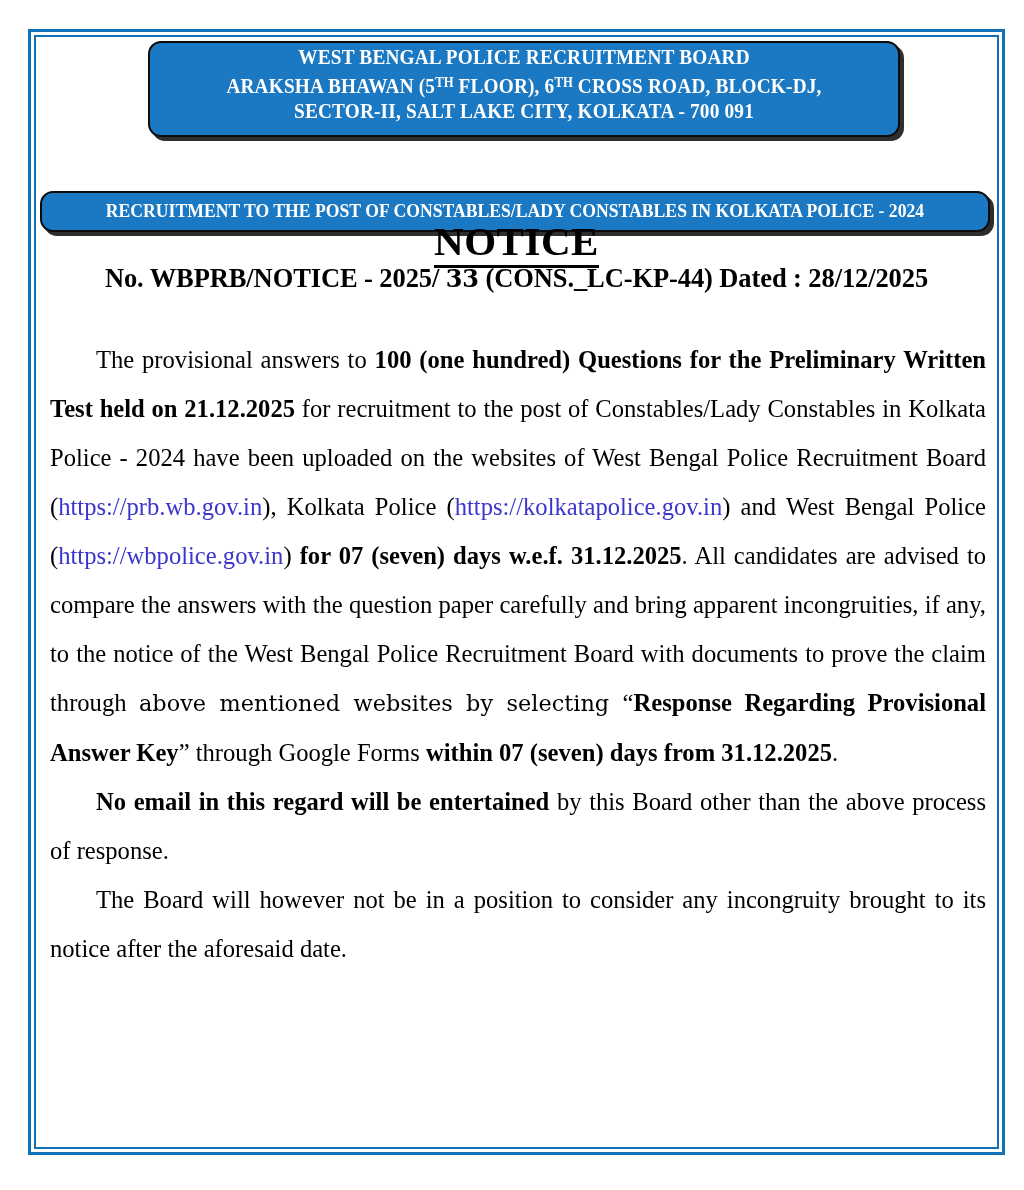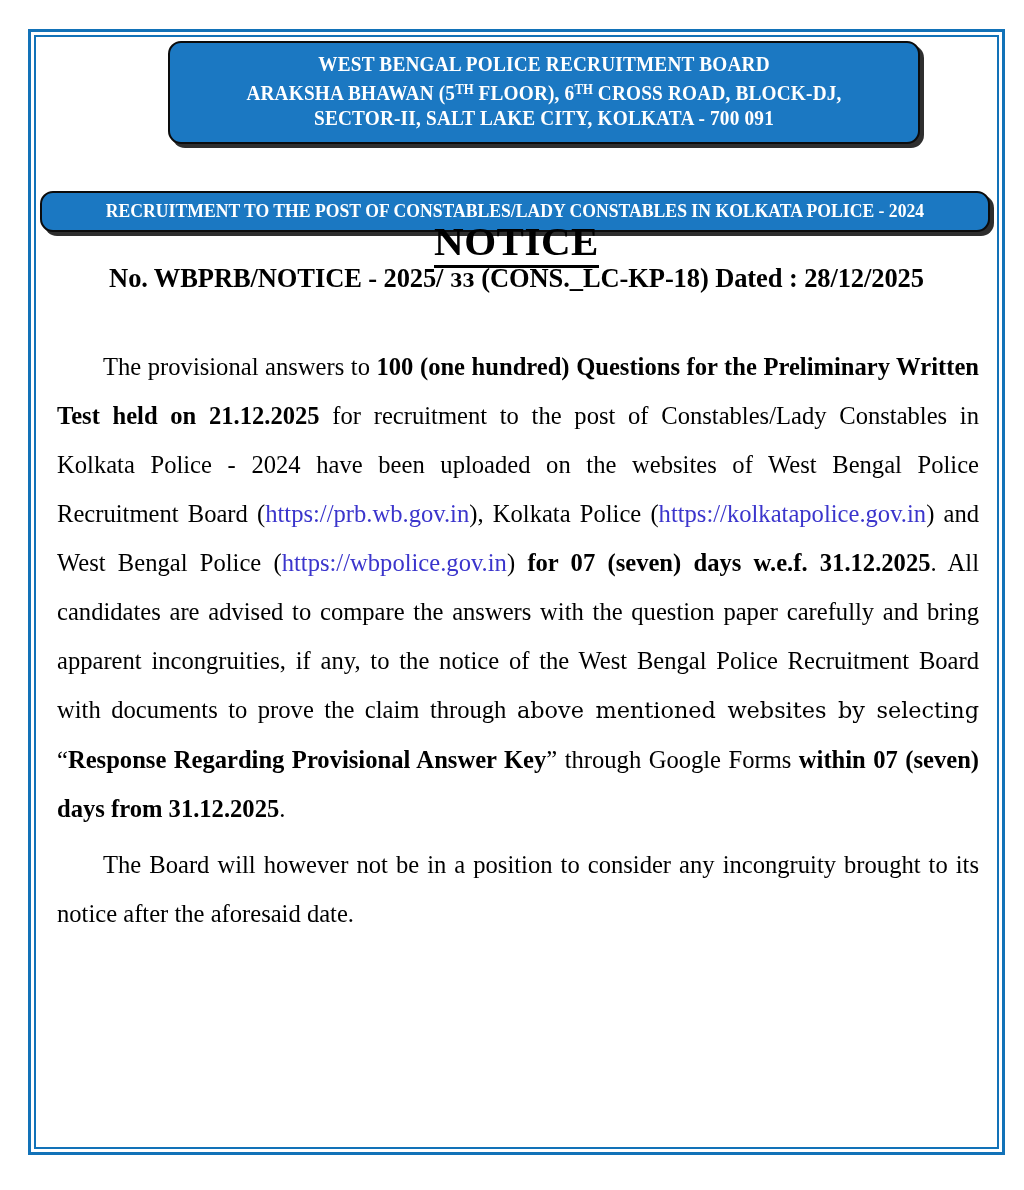--- a/index.html
+++ b/index.html
@@ -63,8 +63,7 @@
     left: 114px;
     top: 6px;
     width: 752px;
-    padding: 9px 10px 11px 10px;
-    margin-left: 20px;
+    padding: 2px 10px 11px 10px;
   }
   #header-banner .bline {
     display: block;

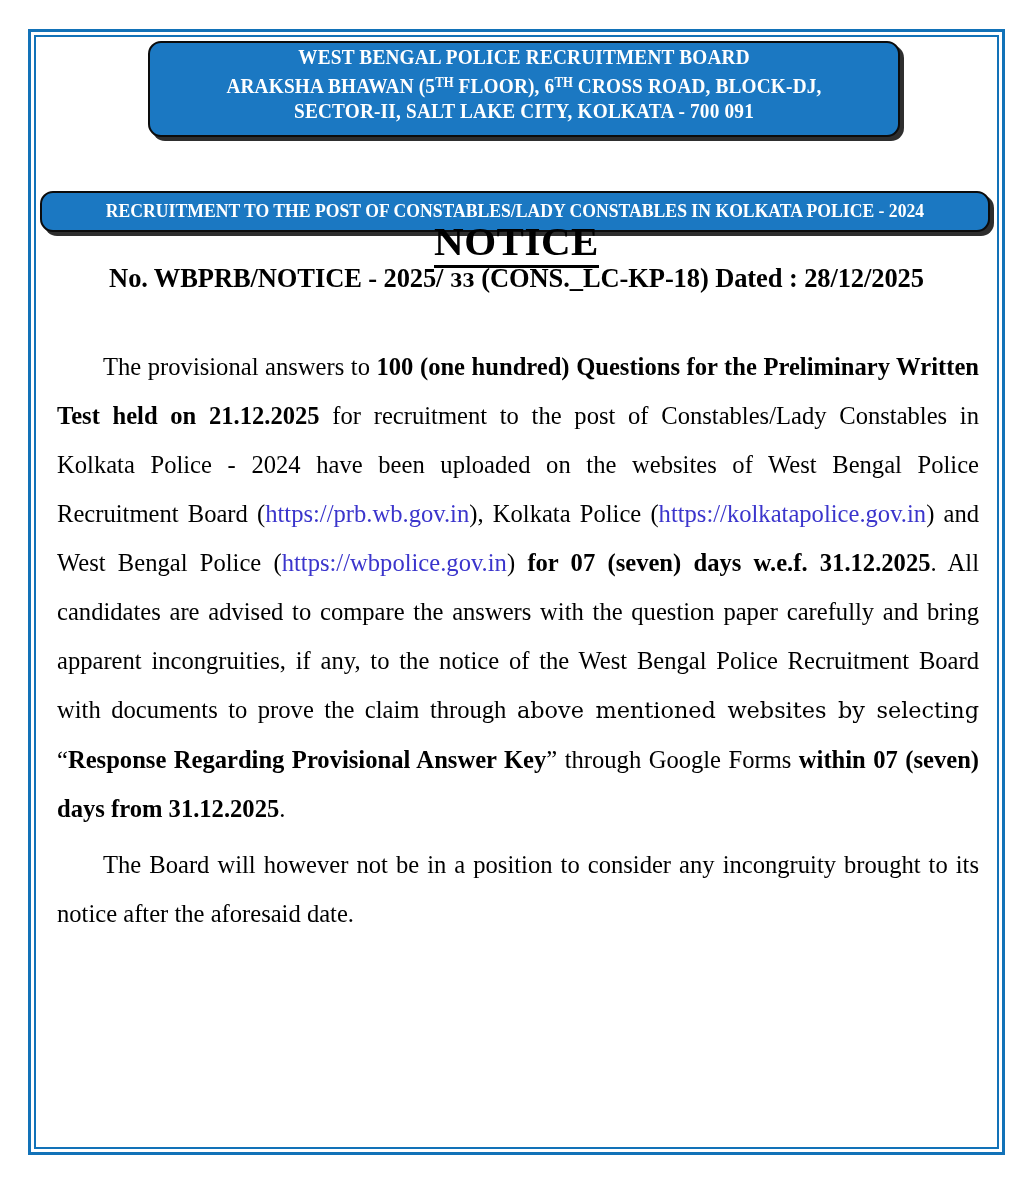--- a/index.html
+++ b/index.html
@@ -129,7 +129,7 @@
   }
   #notice-ref .num {
     font-family: "DejaVu Serif", "Liberation Serif", serif;
-    font-size: 18px;
+    font-size: 24px;
   }
 
   

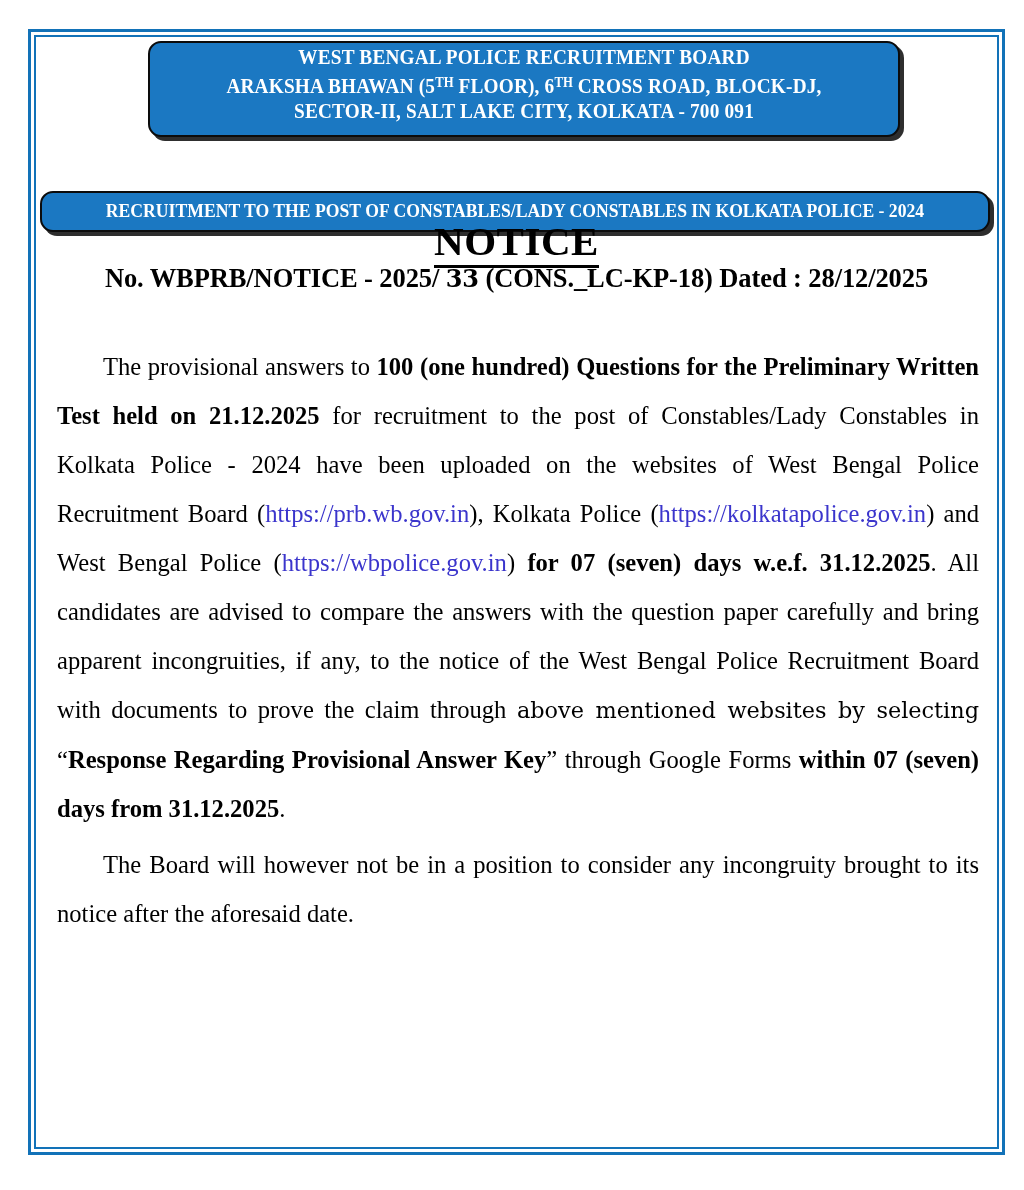--- a/index.html
+++ b/index.html
@@ -178,7 +178,7 @@
 
   <div id="notice-title"><span>NOTICE</span></div>
 
-  <div id="notice-ref"><span>No. WBPRB/NOTICE - 2025/</span> <span class="num">33</span> <span>(CONS._LC-KP-18) Dated :</span> <span>28/12/2025</span></div>
+  <div id="notice-ref"><span>No. WBPRB/NOTICE - 2025/</span> <span class="num">33</span> <span>(CONS._LC-KP-44) Dated :</span> <span>28/12/2025</span></div>
 
   <div id="body-text">
 

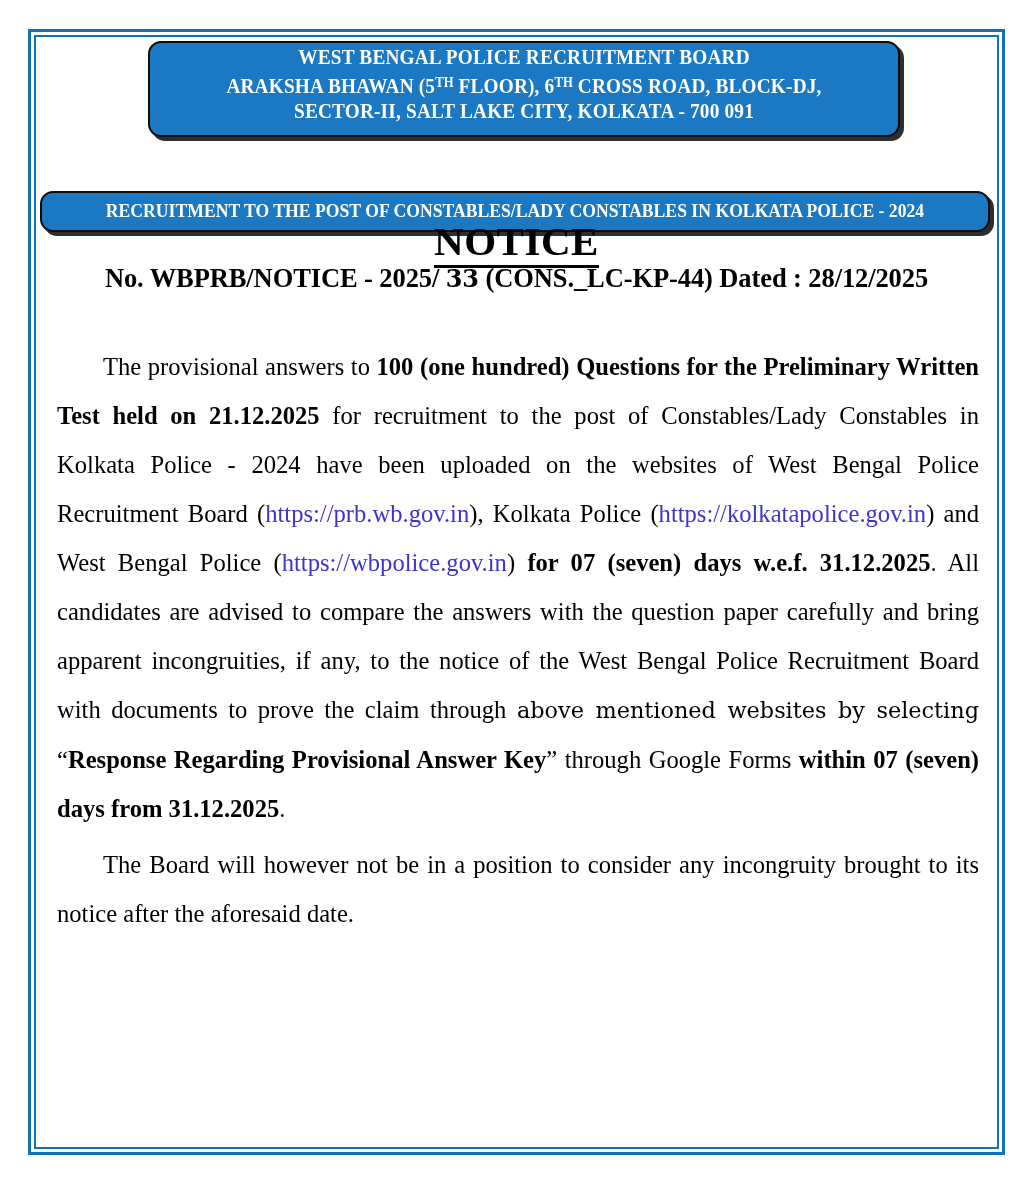--- a/index.html
+++ b/index.html
@@ -144,7 +144,7 @@
     text-justify: inter-word;
   }
   #body-text p {
-    margin: 7px;
+    margin: 0;
     text-indent: 46px;
   }
   b, strong {

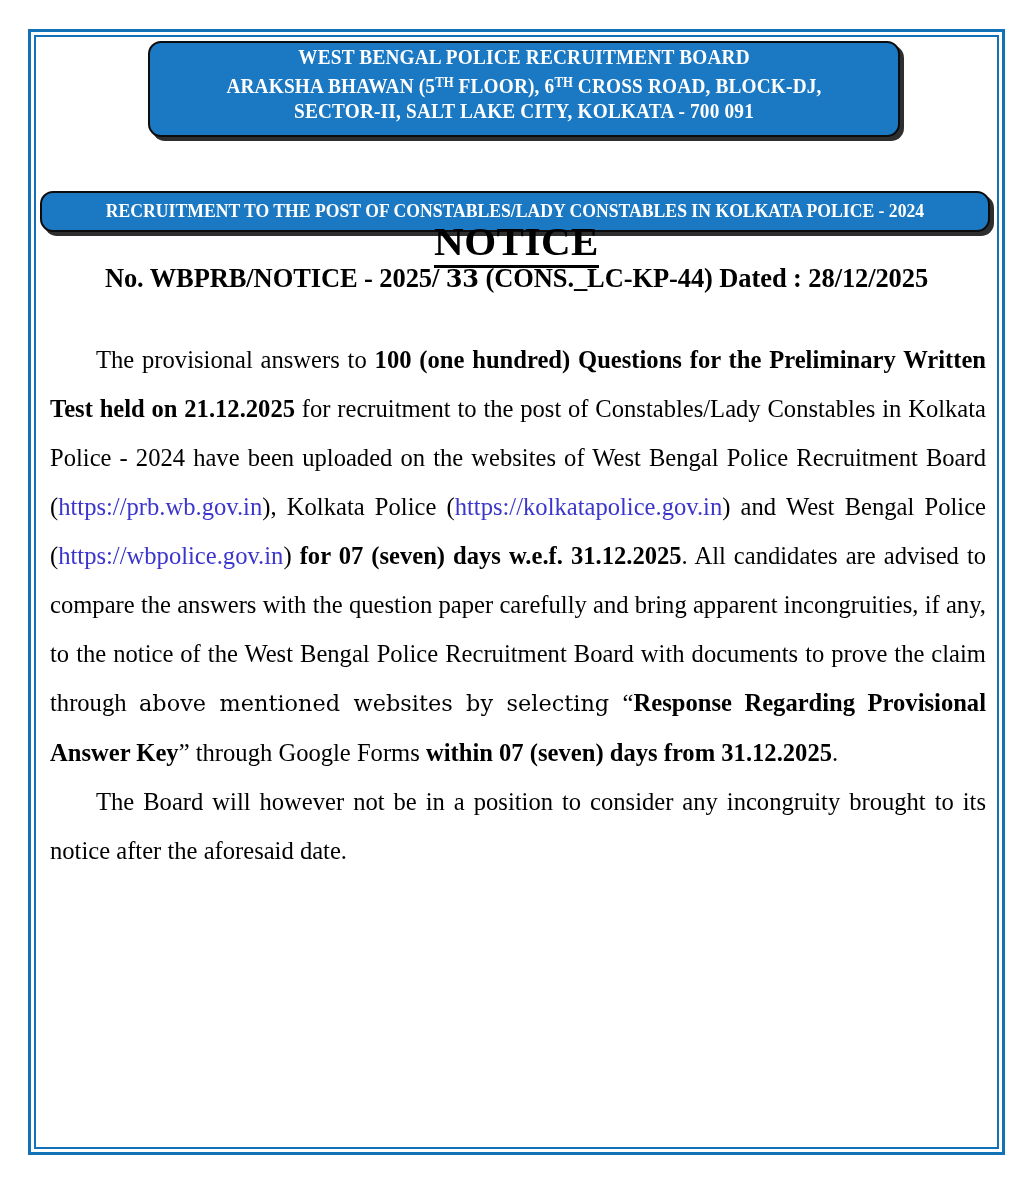--- a/index.html
+++ b/index.html
@@ -184,6 +184,7 @@
 
     <p style="text-align-last: left;"><span>The provisional answers to </span><b>100 (one hundred) Questions for the Preliminary Written Test held on 21.12.2025</b><span> for recruitment to the post of Constables/Lady Constables in Kolkata Police - 2024 have been uploaded on the websites of West Bengal Police Recruitment Board (</span><span class="link">https://prb.wb.gov.in</span><span>), Kolkata Police (</span><span class="link">https://kolkatapolice.gov.in</span><span>) and West Bengal Police (</span><span class="link">https://wbpolice.gov.in</span><span>) </span><b>for 07 (seven) days w.e.f. 31.12.2025</b><span>. All candidates are advised to compare the answers with the question paper carefully and bring apparent incongruities, if any, to the notice of the West Bengal Police Recruitment Board with documents to prove the claim through </span><span class="narrow">above mentioned websites by selecting </span><span>“</span><b>Response Regarding Provisional Answer Key</b><span>”</span><span> through Google Forms </span><b>within 07 (seven) days from 31.12.2025</b><span>.</span></p>
 
+    <p style="text-align-last: left;"><b>No email in this regard will be entertained</b><span> by this Board other than the above process of response.</span></p>
 
     <p style="text-align-last: left;"><span>The Board will however not be in a position to consider any incongruity brought to its notice after the aforesaid date.</span></p>
 

